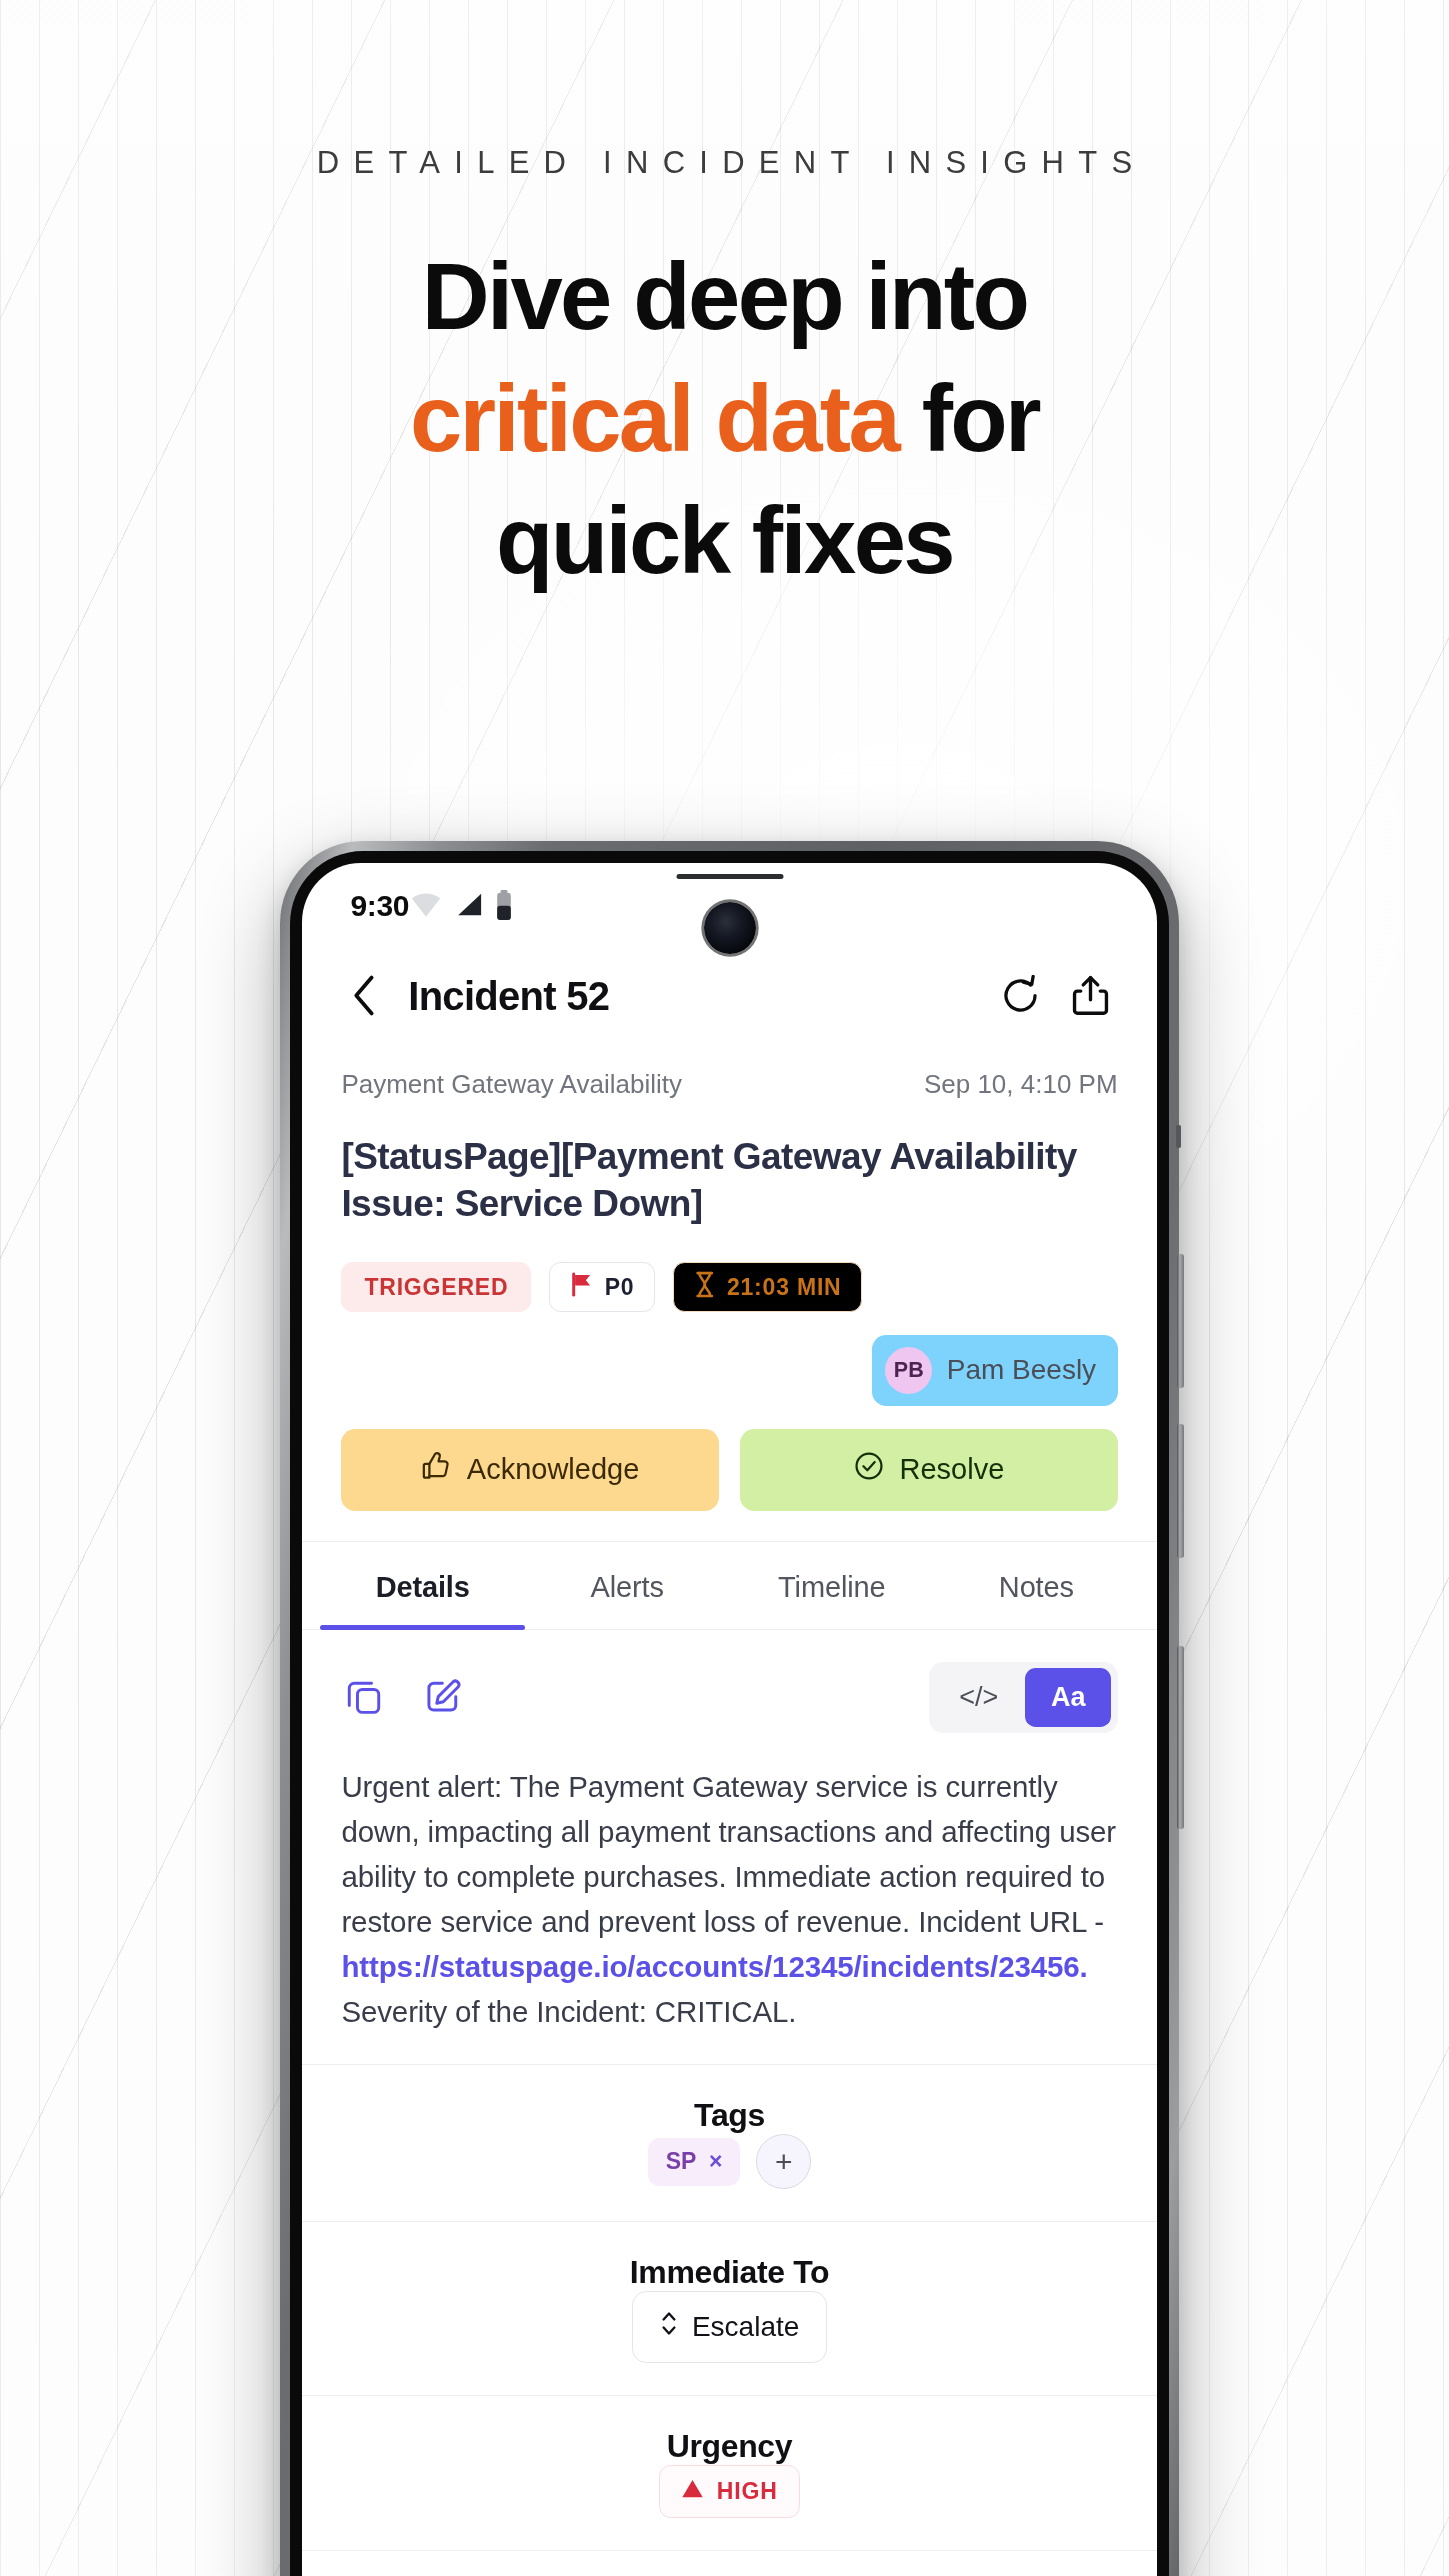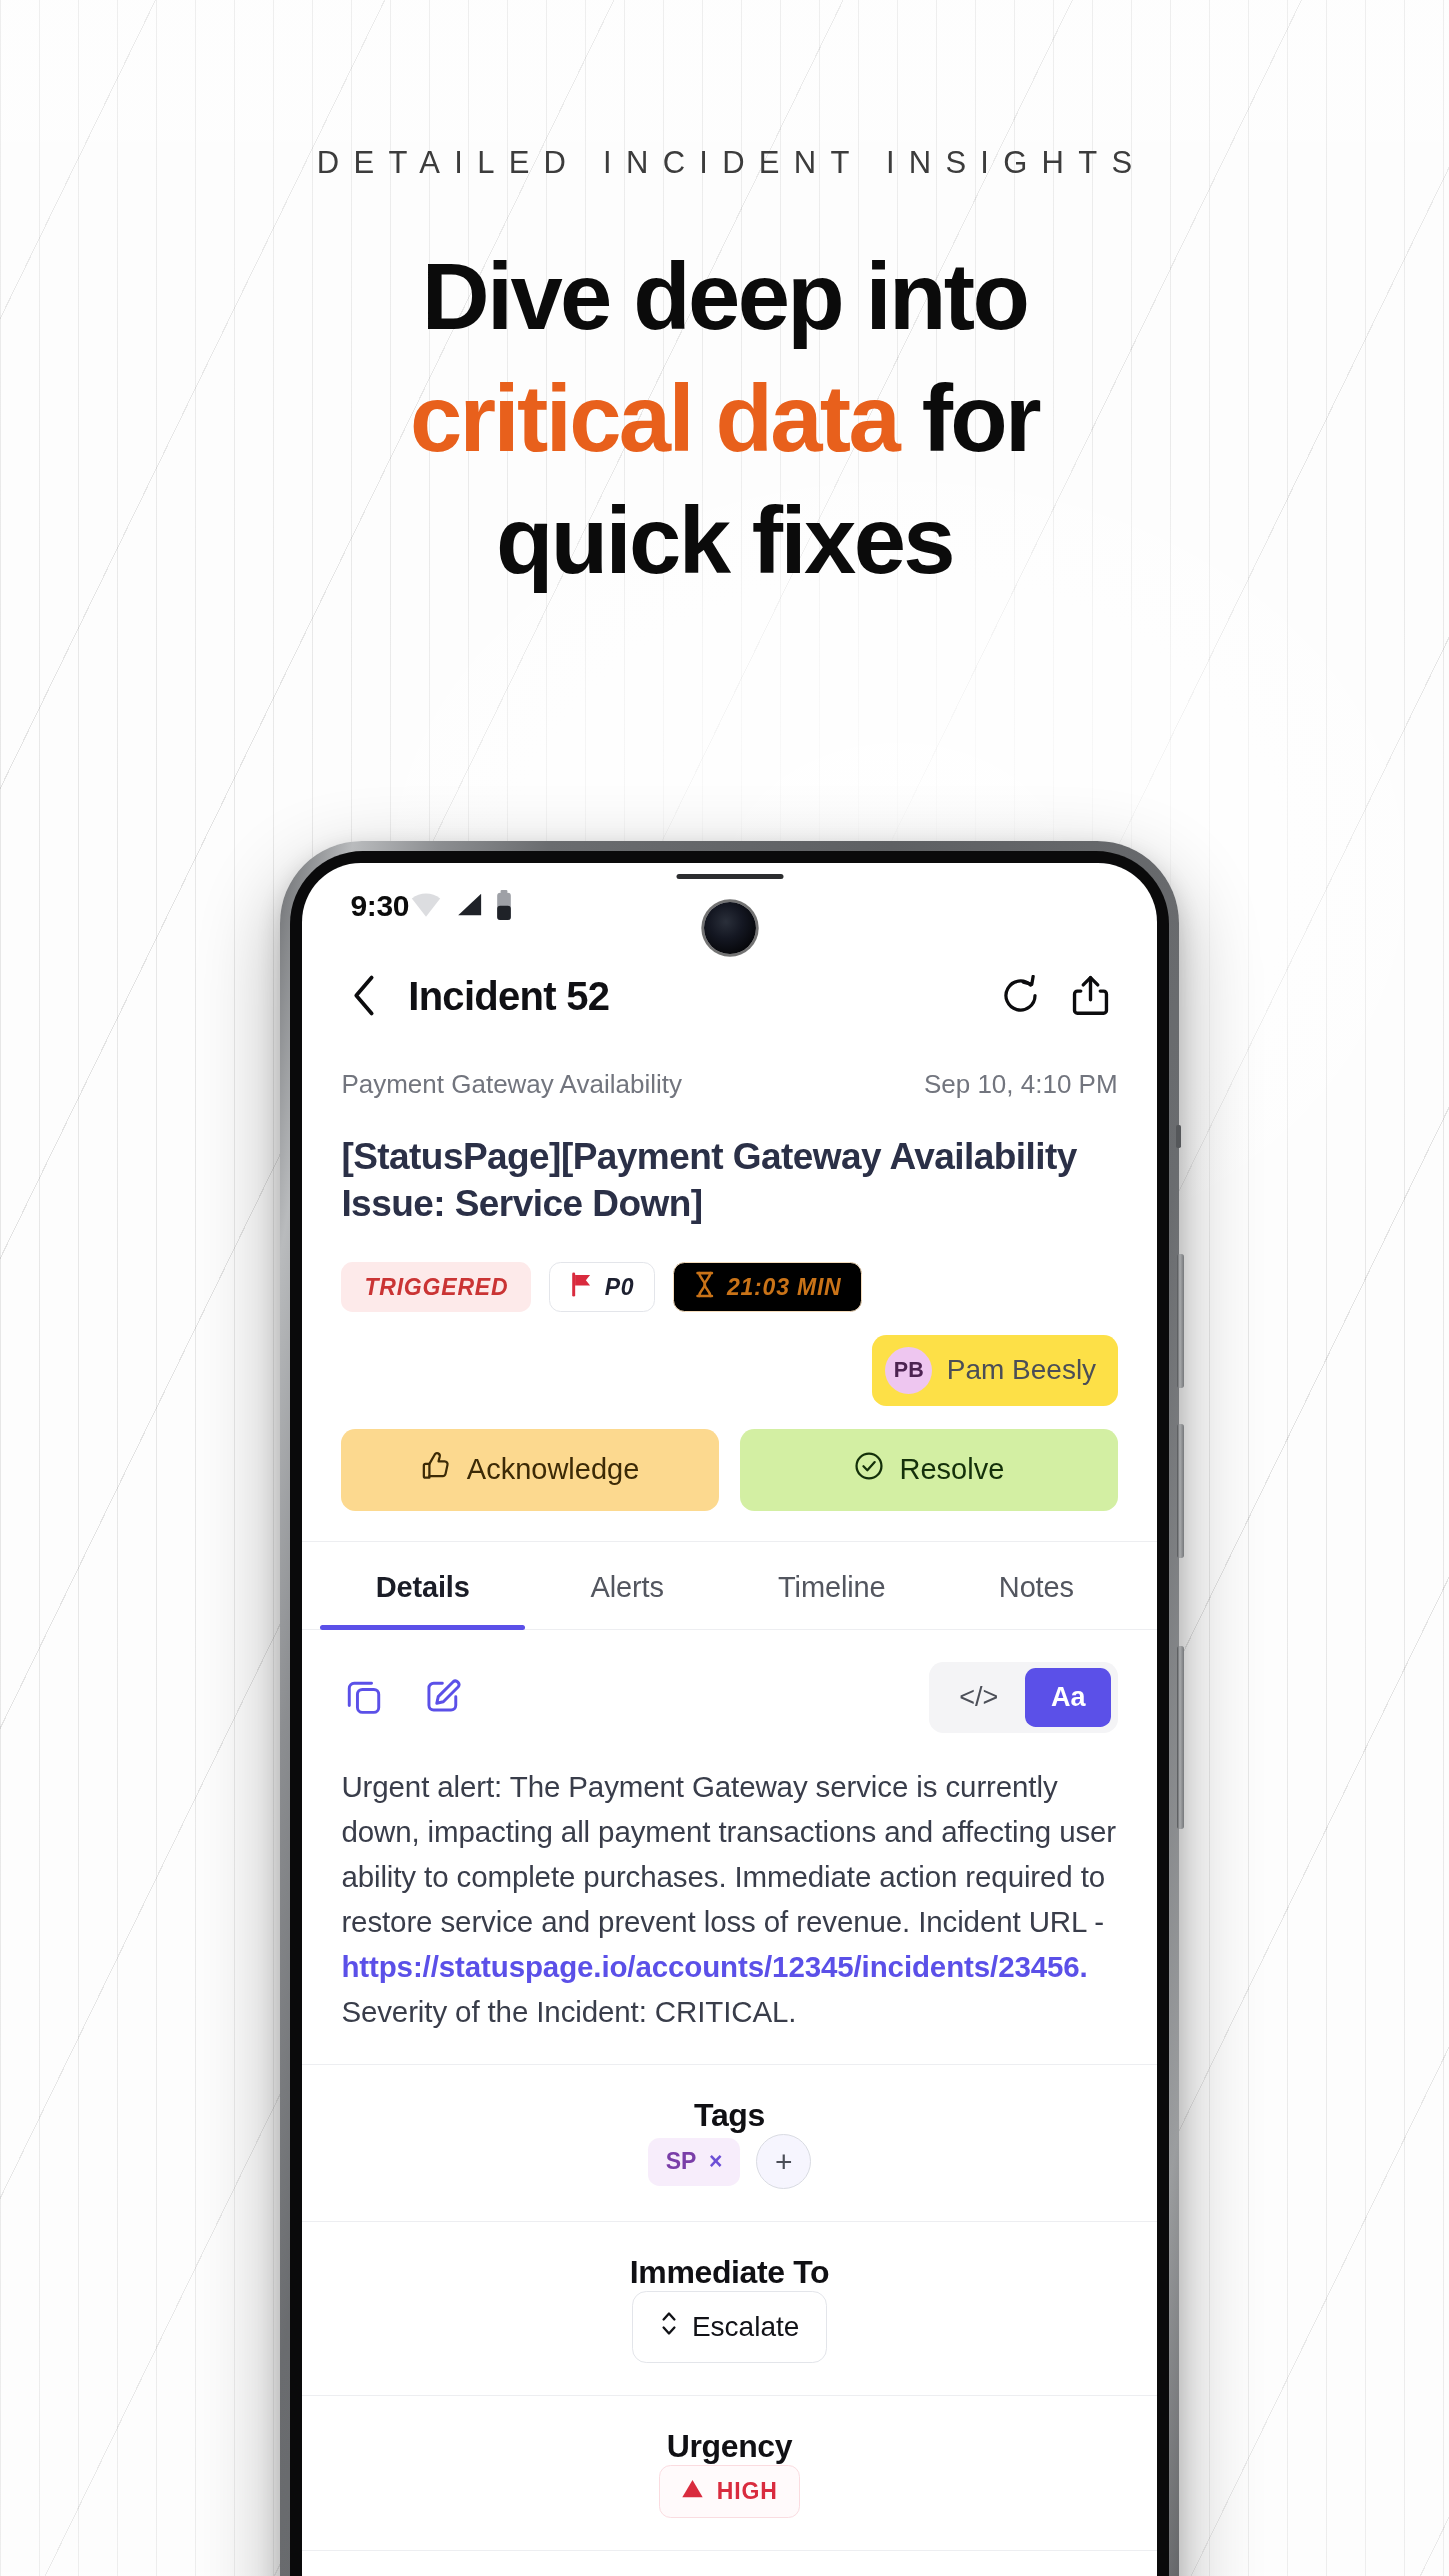--- a/index.html
+++ b/index.html
@@ -236,7 +236,6 @@
     font-weight: 700;
     letter-spacing: 0.035em;
     white-space: nowrap;
-    font-style: italic;
   }
   #badge-status {
     background: #fdeaea;

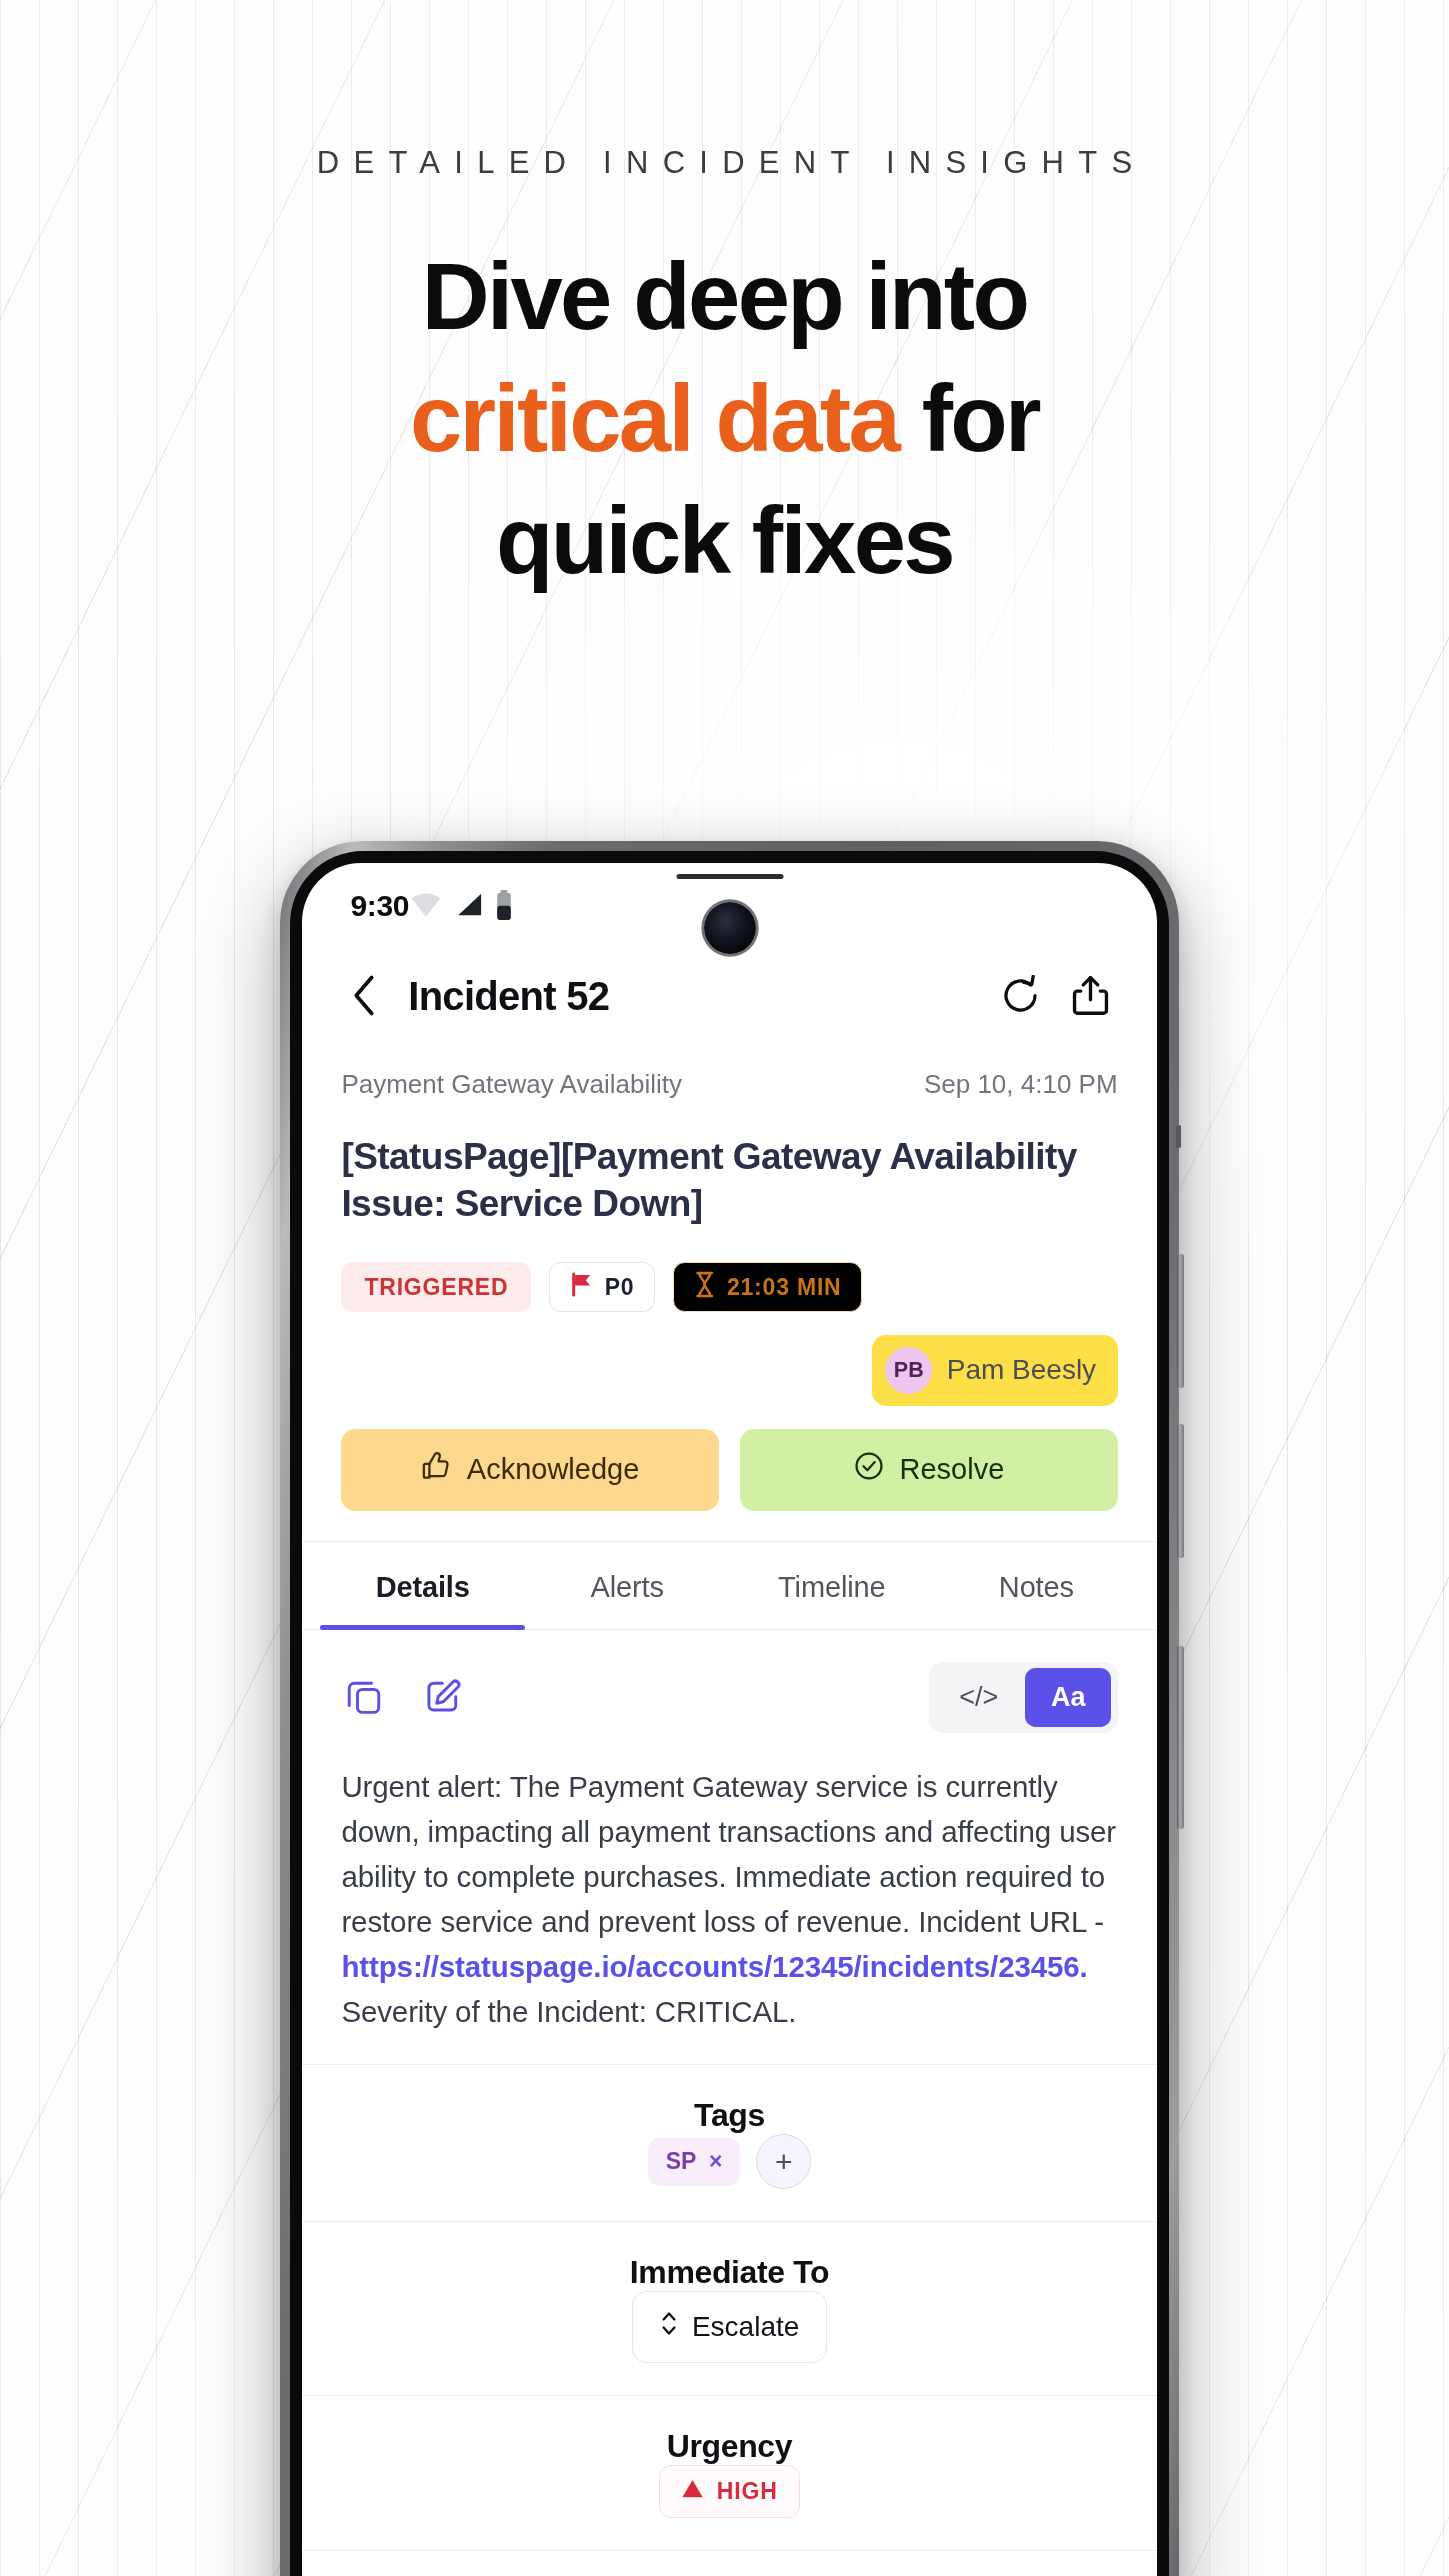--- a/index.html
+++ b/index.html
@@ -262,7 +262,7 @@
     display: inline-flex;
     align-items: center;
     gap: 14.3px;
-    background: #fde047;
+    background: #7dd3fc;
     border-radius: 14.3px;
     padding: 11.6px 21.5px 11.6px 13.4px;
   }

